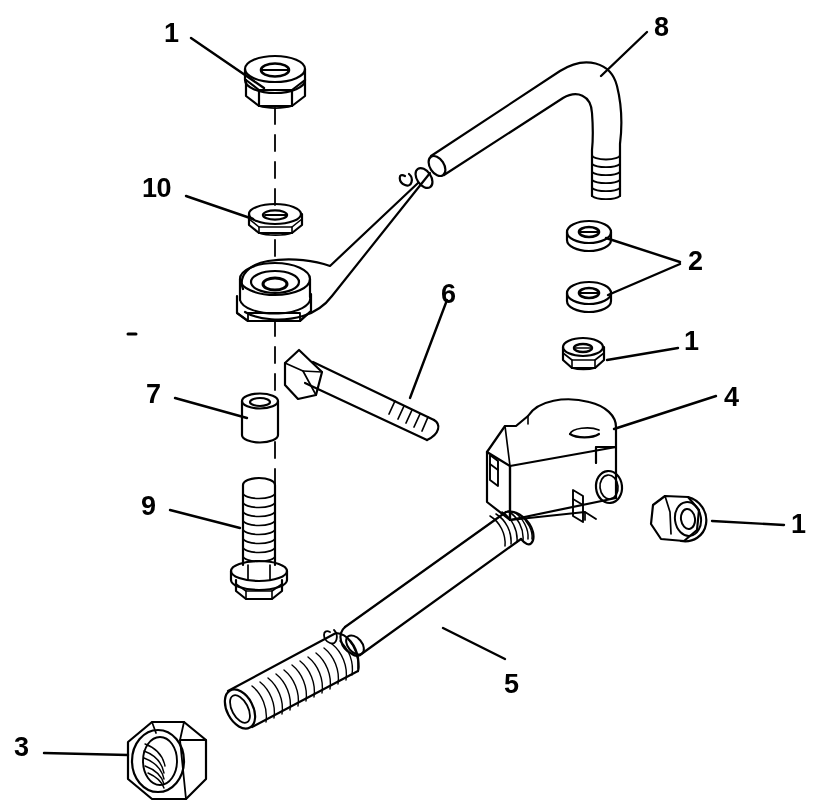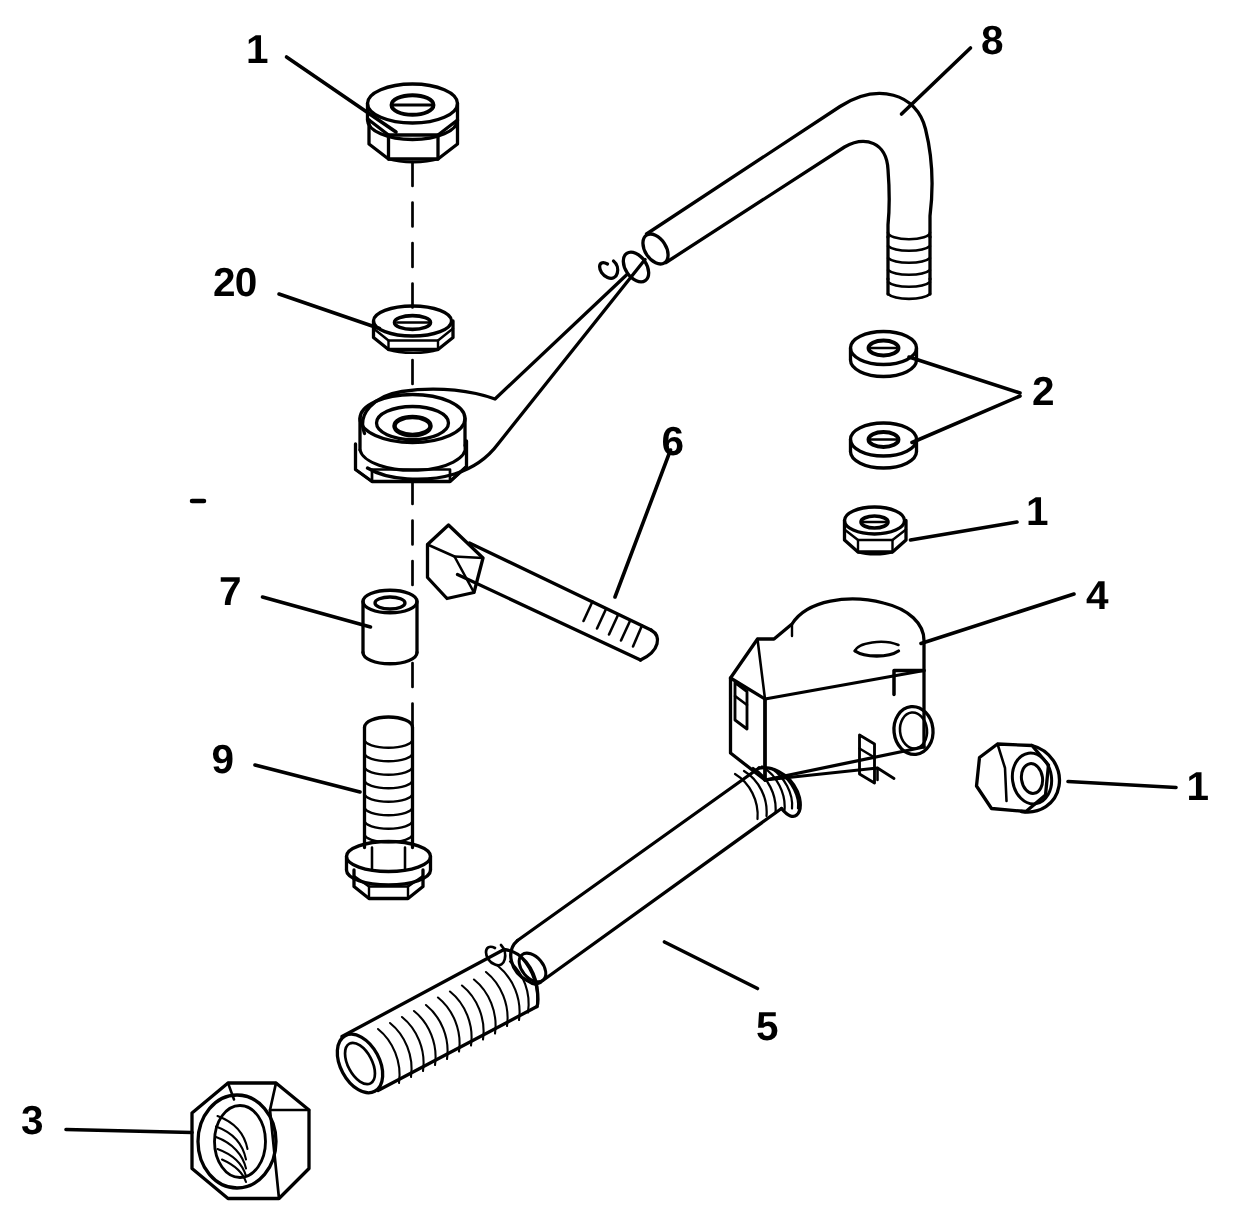--- a/index.html
+++ b/index.html
@@ -331,7 +331,7 @@
 
   <div class="callout-label" style="left:164px;top:20px;">1</div>
   <div class="callout-label" style="left:654px;top:14px;">8</div>
-  <div class="callout-label" style="left:142px;top:175px;">20</div>
+  <div class="callout-label" style="left:142px;top:175px;">10</div>
   <div class="callout-label" style="left:688px;top:248px;">2</div>
   <div class="callout-label" style="left:441px;top:281px;">6</div>
   <div class="callout-label" style="left:684px;top:328px;">1</div>

